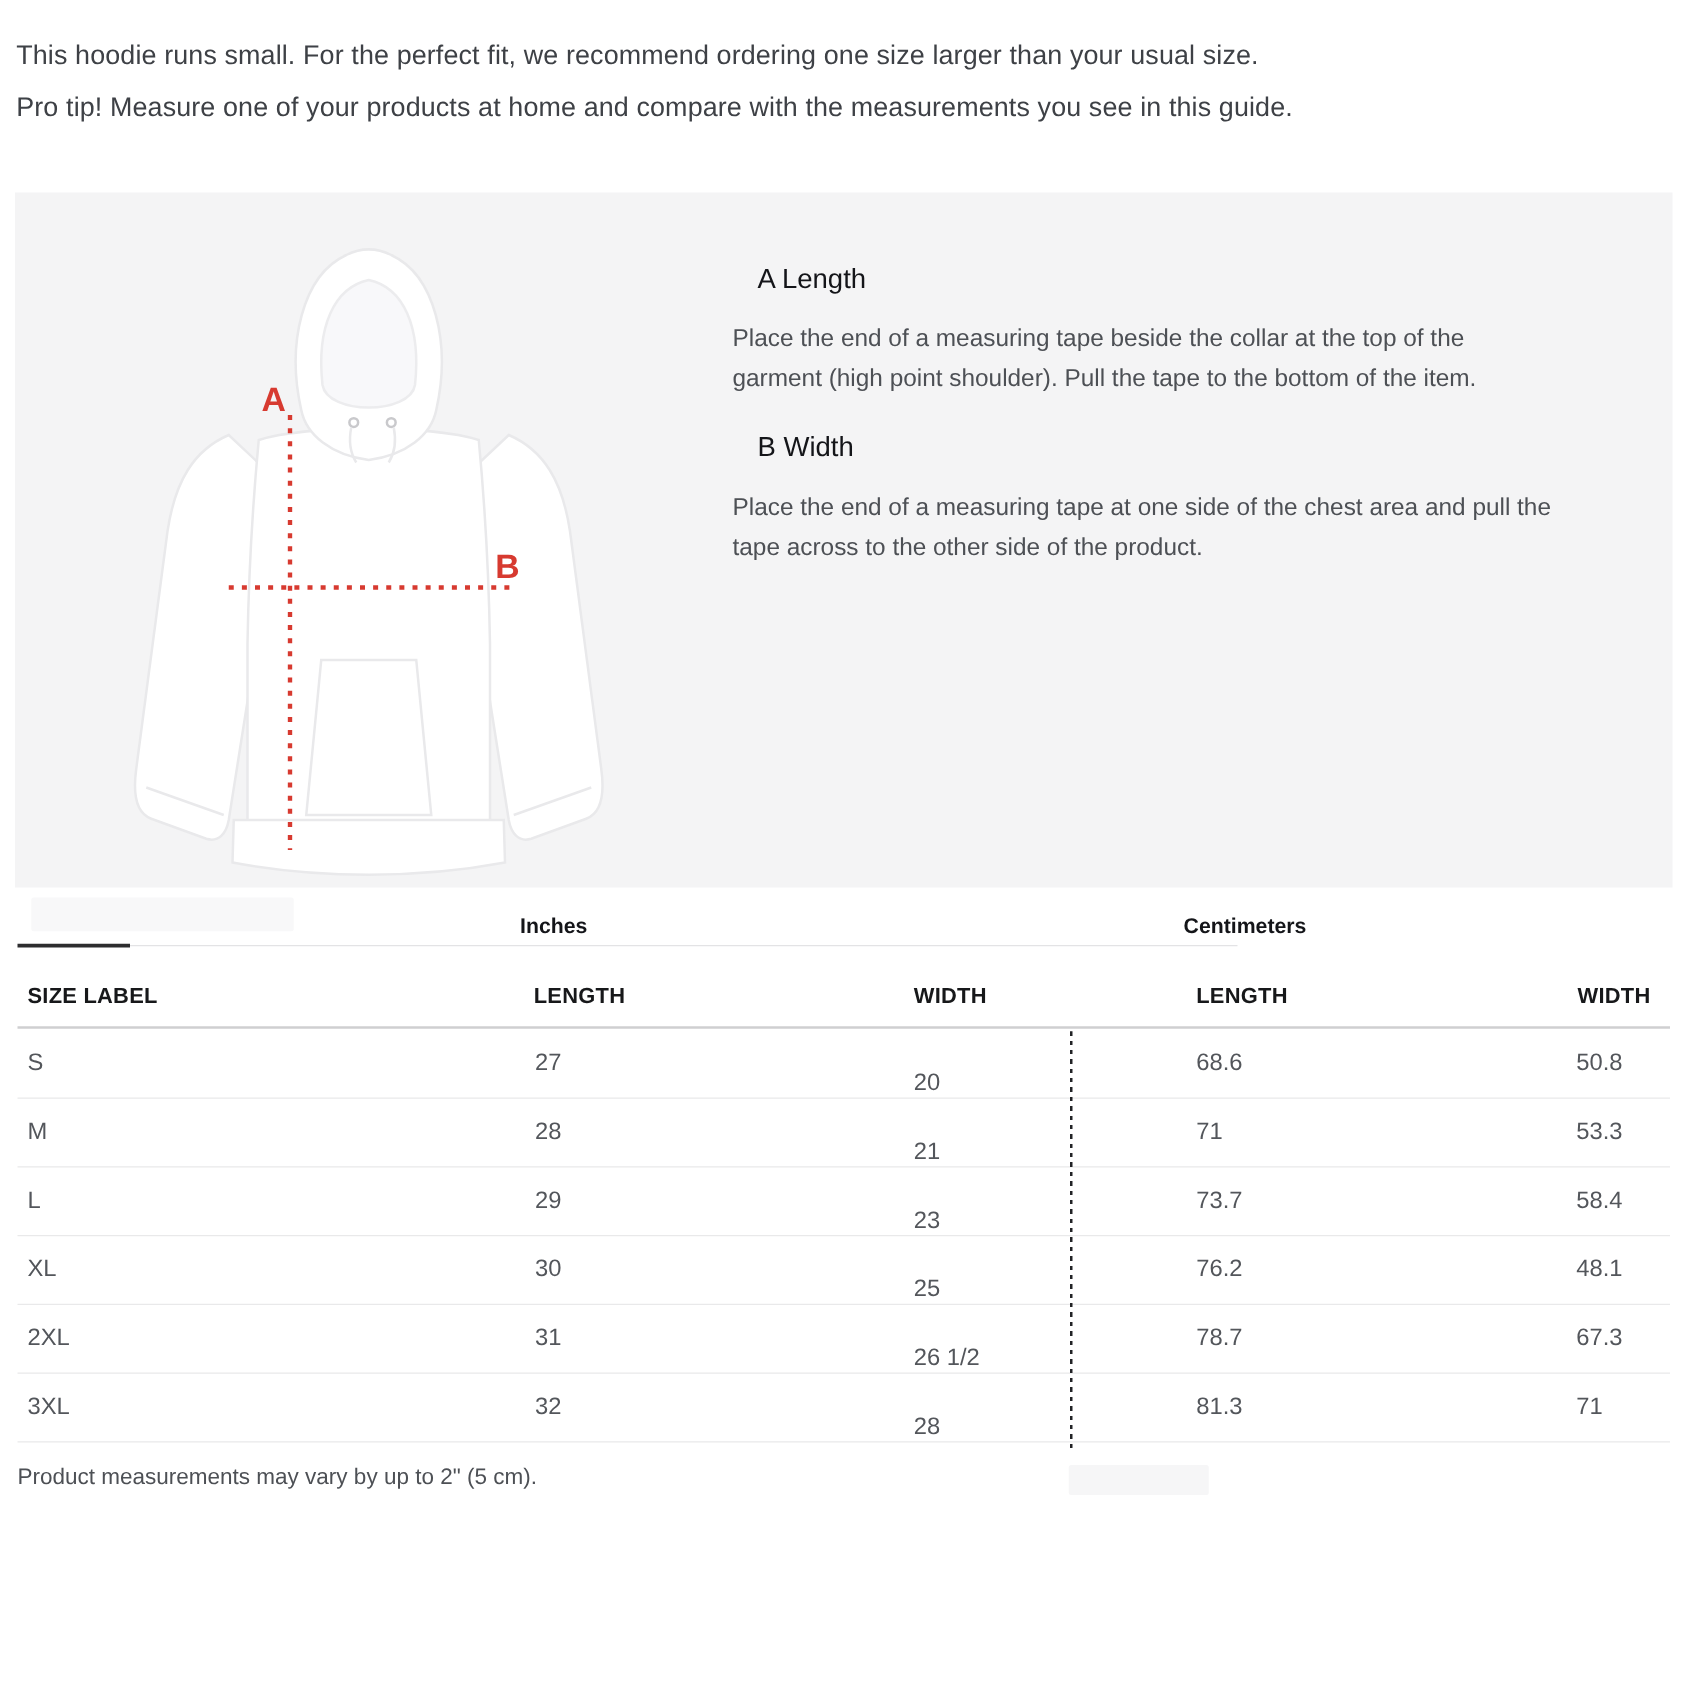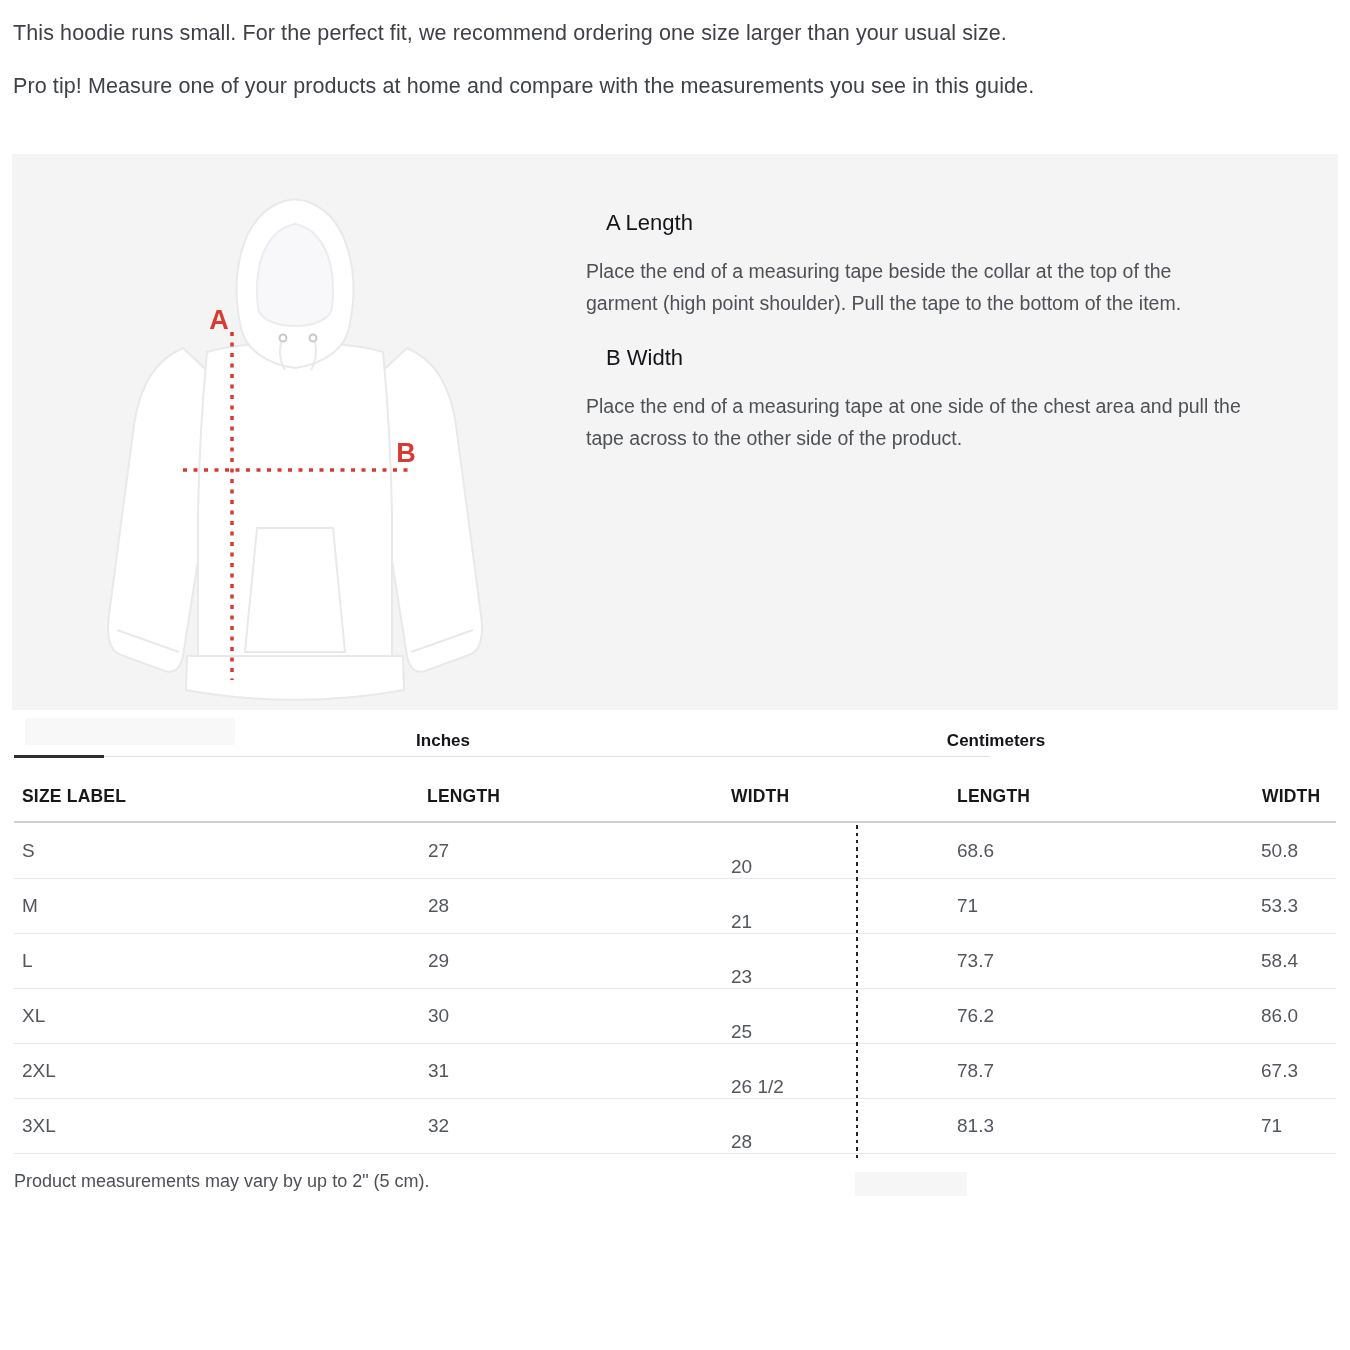--- a/index.html
+++ b/index.html
@@ -13,7 +13,7 @@
 
   
   .intro-line{left:13px;font-size:21.5px;color:#3e4146;letter-spacing:0.1px;}
-  .intro-1{top:21px;}
+  .intro-1{top:32px;}
   .intro-2{top:74px;}
 
   

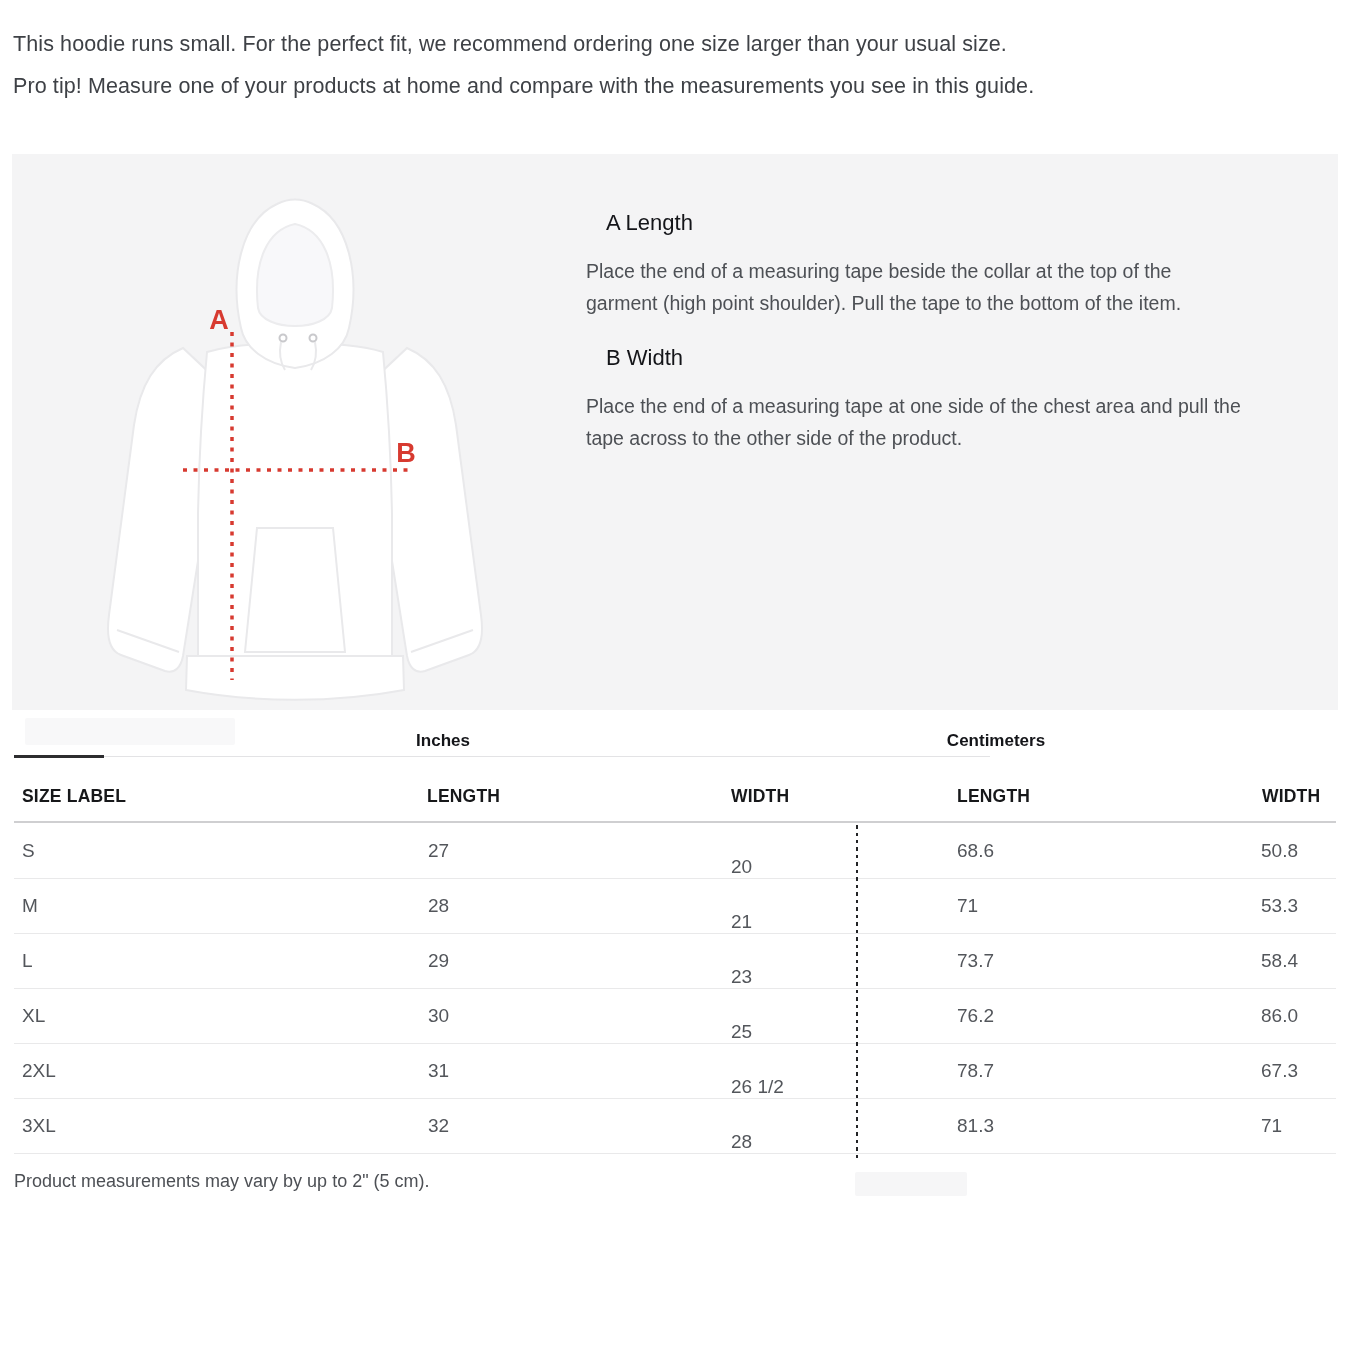--- a/index.html
+++ b/index.html
@@ -155,7 +155,7 @@
     <span class="cell c-len-in">30</span>
     <span class="cell c-wid-in">25</span>
     <span class="cell c-len-cm">76.2</span>
-    <span class="cell c-wid-cm">86.0</span>
+    <span class="cell c-wid-cm">48.1</span>
   </div>
   <div class="row r4">
     <span class="cell c-size">2XL</span>

